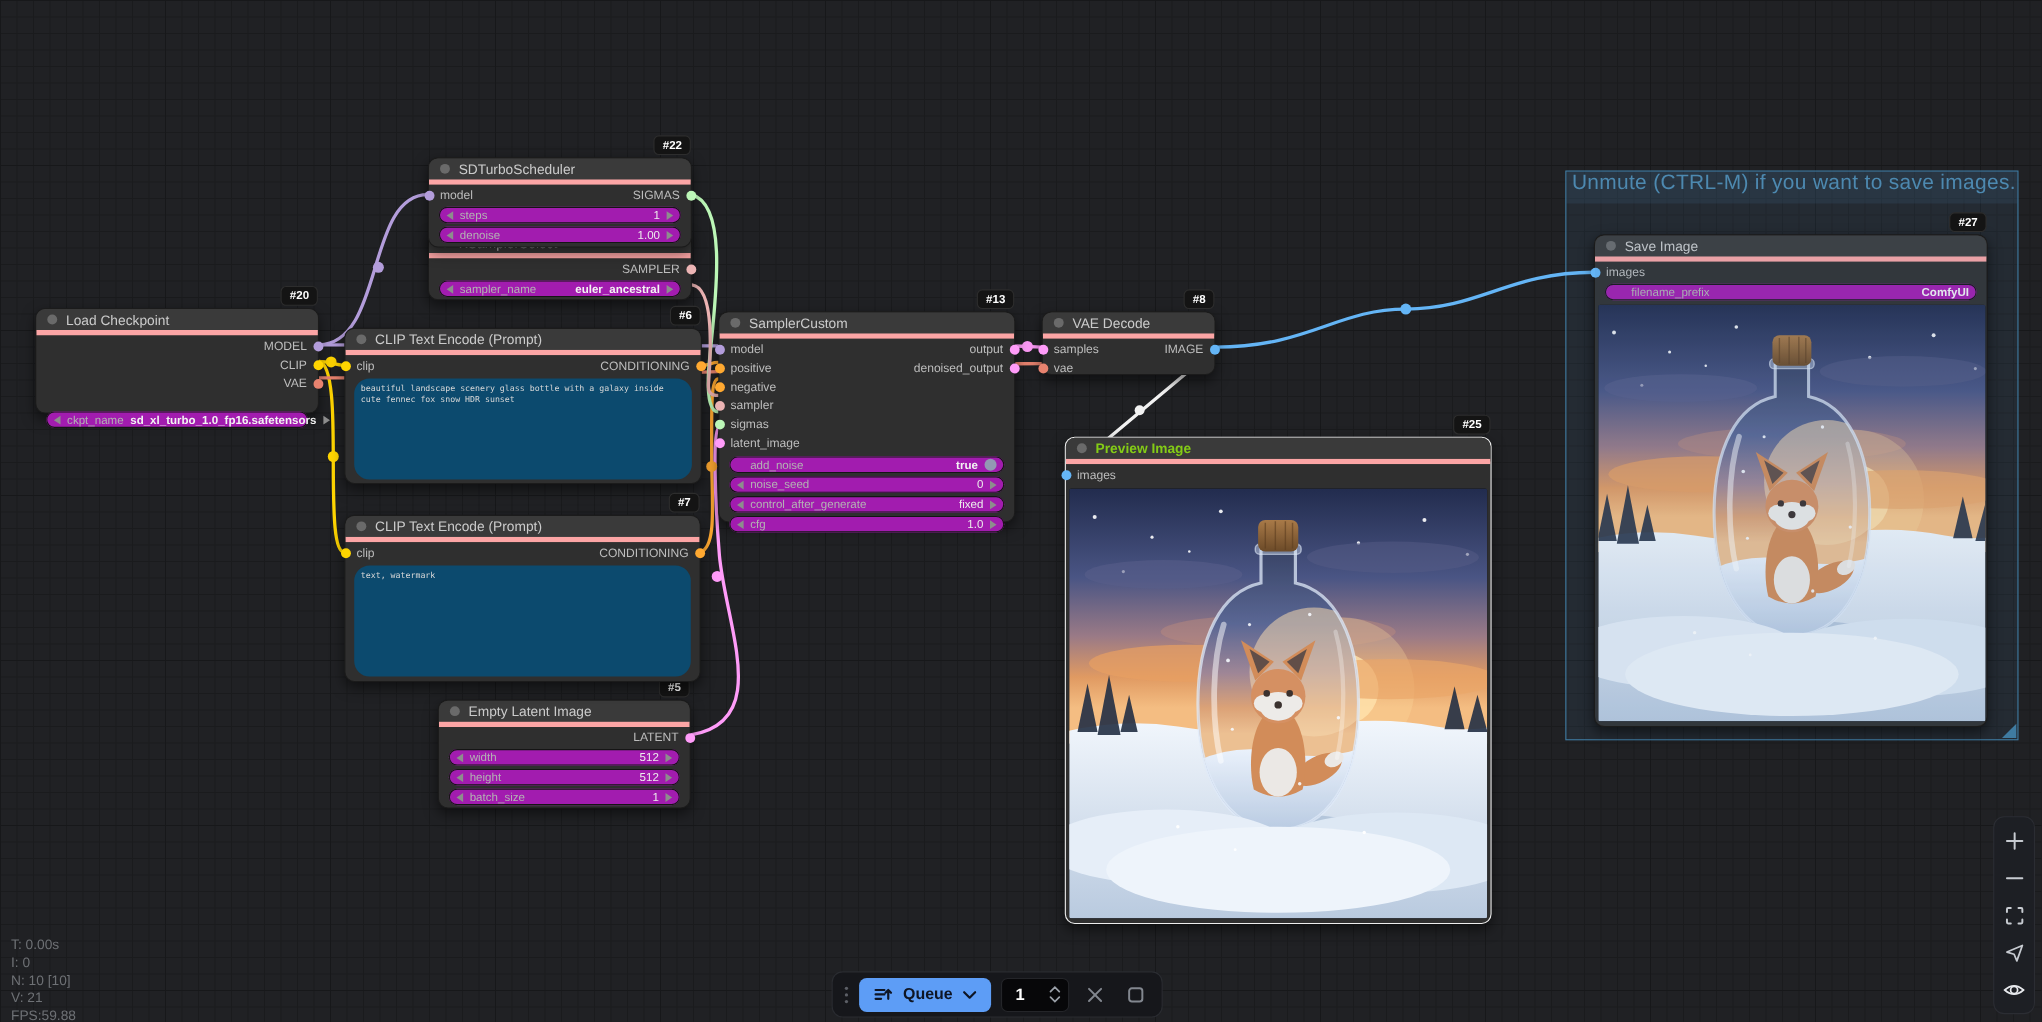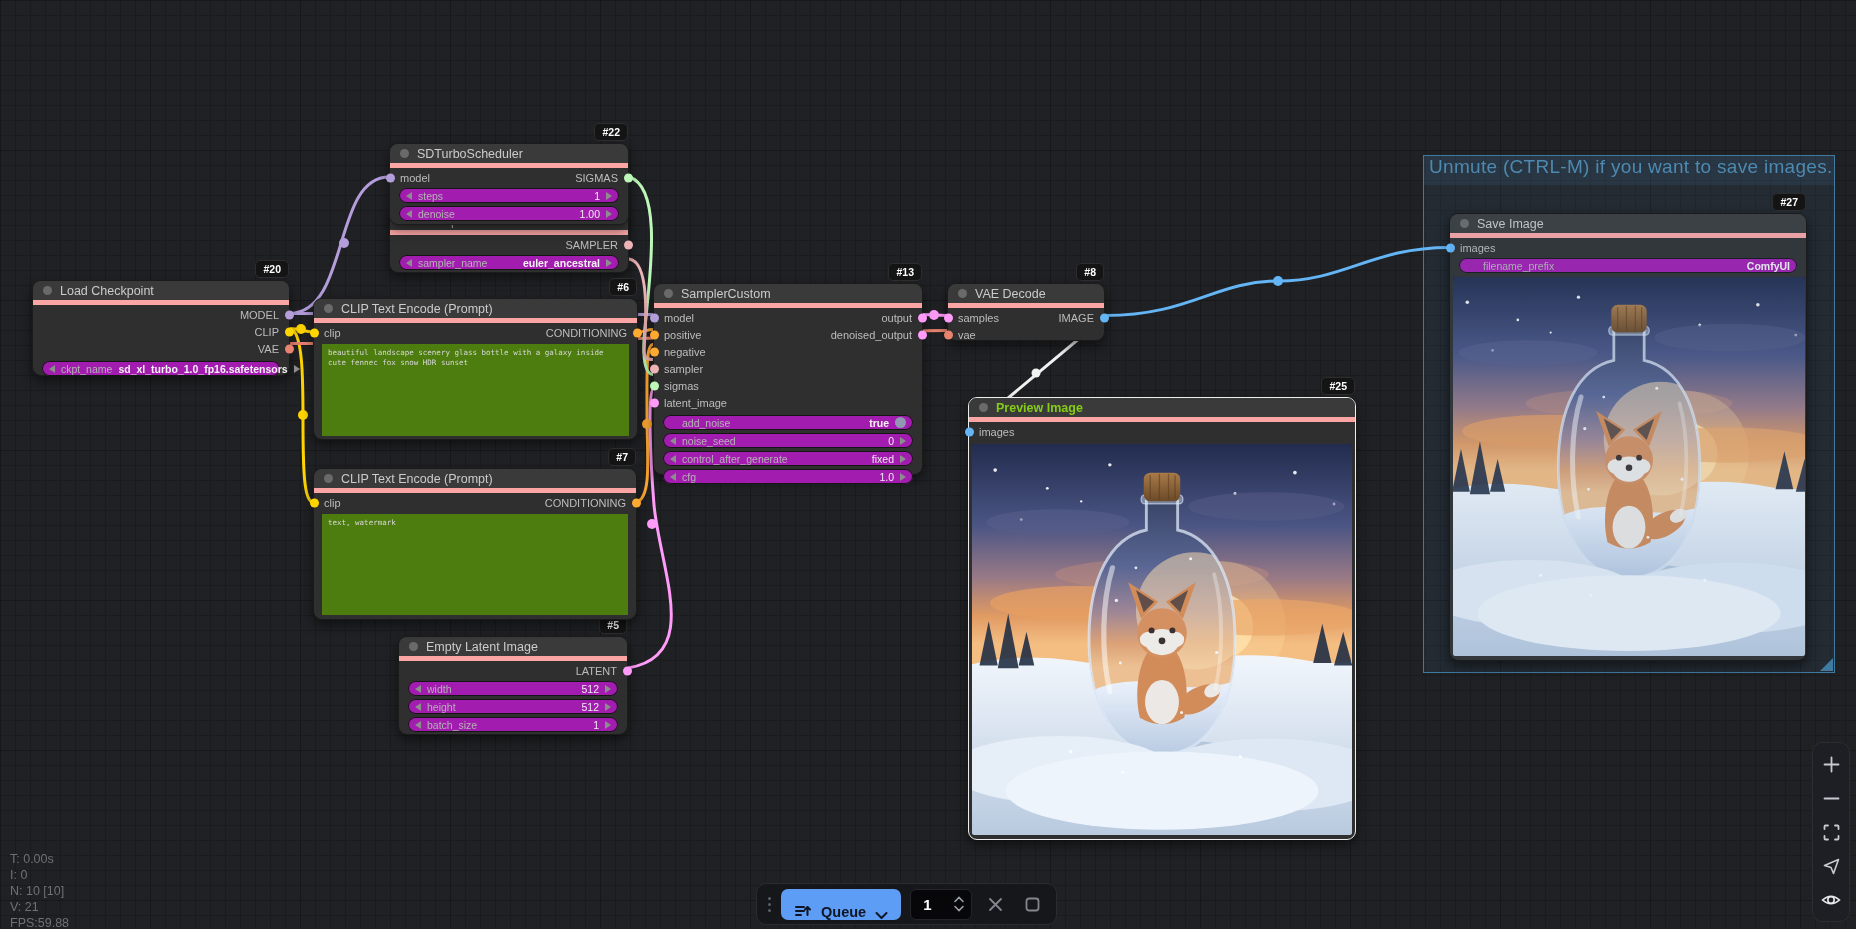--- a/index.html
+++ b/index.html
@@ -60,7 +60,7 @@
   .tri-l{width:0;height:0;border-top:4px solid transparent;border-bottom:4px solid transparent;border-right:6px solid #8d8d8d}
   .tri-r{width:0;height:0;border-top:4px solid transparent;border-bottom:4px solid transparent;border-left:6px solid #8d8d8d}
   .knob{width:11px;height:11px;border-radius:50%;background:#9298b3;flex:0 0 auto}
-  .prompt-box{margin:4px 8px;background:#4d7c0f;border-radius:0;padding:4px 6px;color:#d8d8d8;
+  .prompt-box{margin:4px 8px;background:#0c4a6e;border-radius:14px;padding:4px 6px;color:#d8d8d8;
     font-family:"DejaVu Sans Mono",monospace;font-size:7.5px;line-height:10px;white-space:pre-wrap;
     overflow:hidden;resize:none;border:none;width:calc(100% - 16px);display:block}
   .img-frame{position:absolute;overflow:hidden;background:#101318;border-radius:2px}

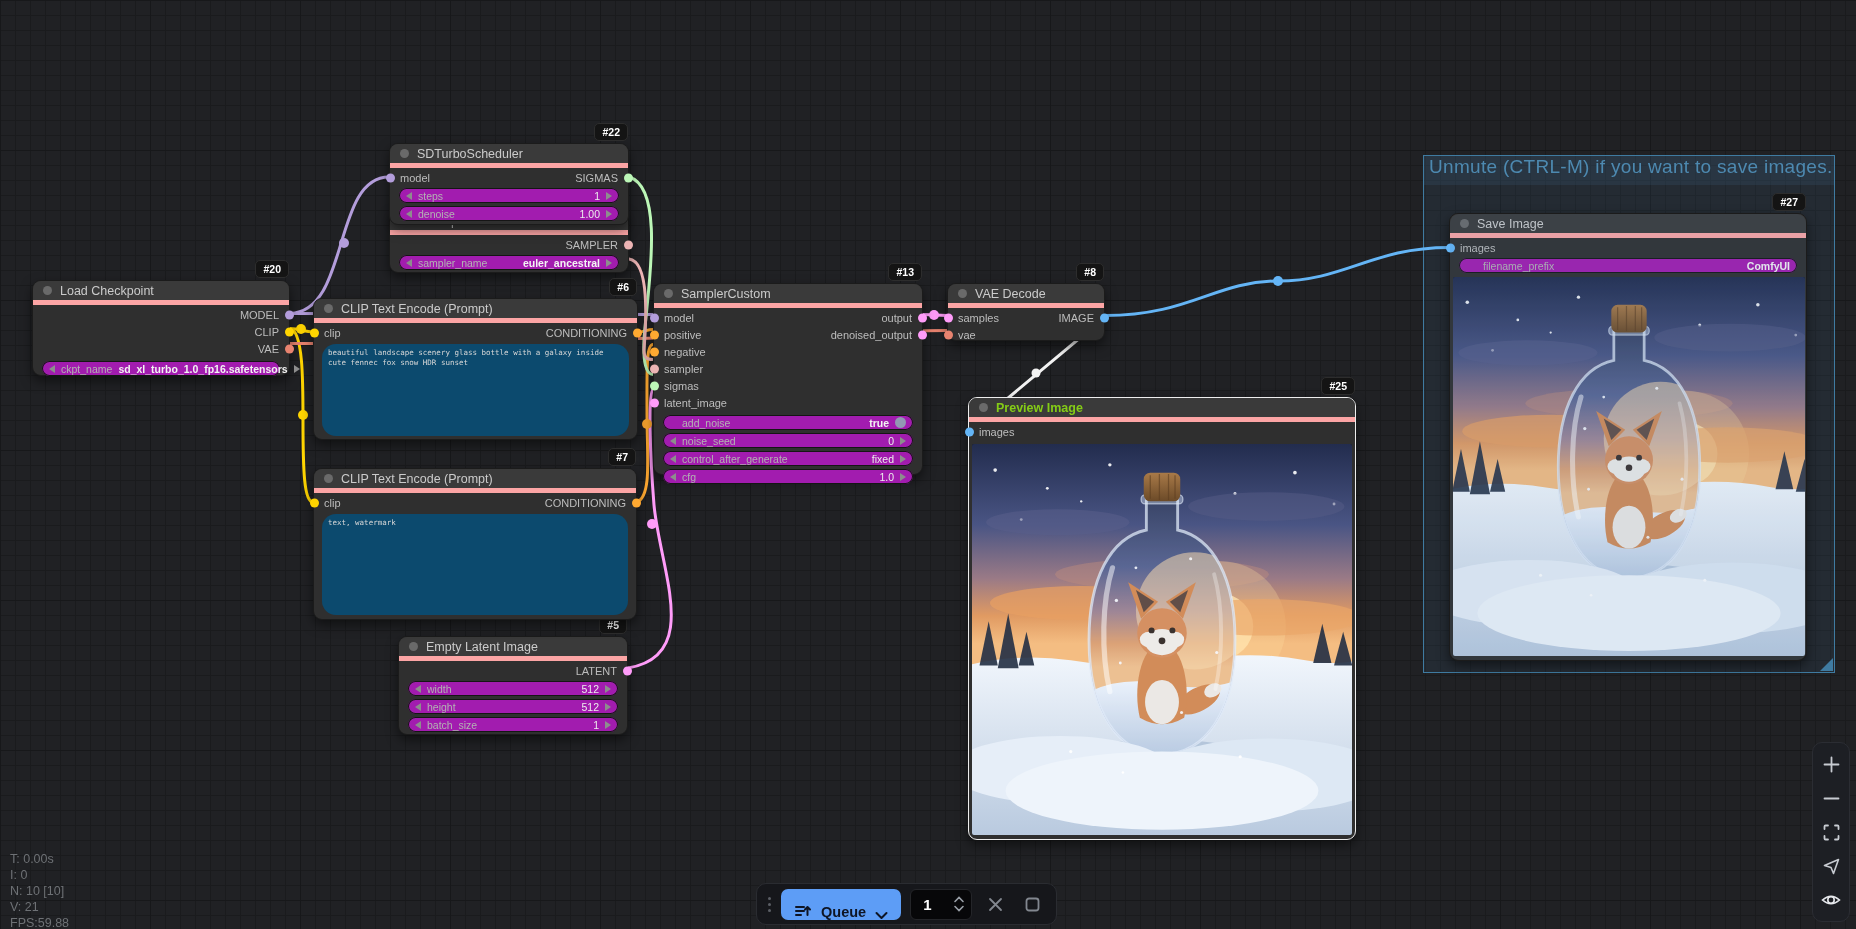--- a/index.html
+++ b/index.html
@@ -240,7 +240,7 @@
         <span class="lbl">VAE</span>
         <span class="dot out c-vae"></span>
       </div>
-    <div class="widget" style="margin-top:5px">
+    <div class="widget" style="margin-top:18px">
       <span class="tri-l"></span>
       <span>ckpt_name</span>
       <span class="wvalue strong">sd_xl_turbo_1.0_fp16.safetensors</span>

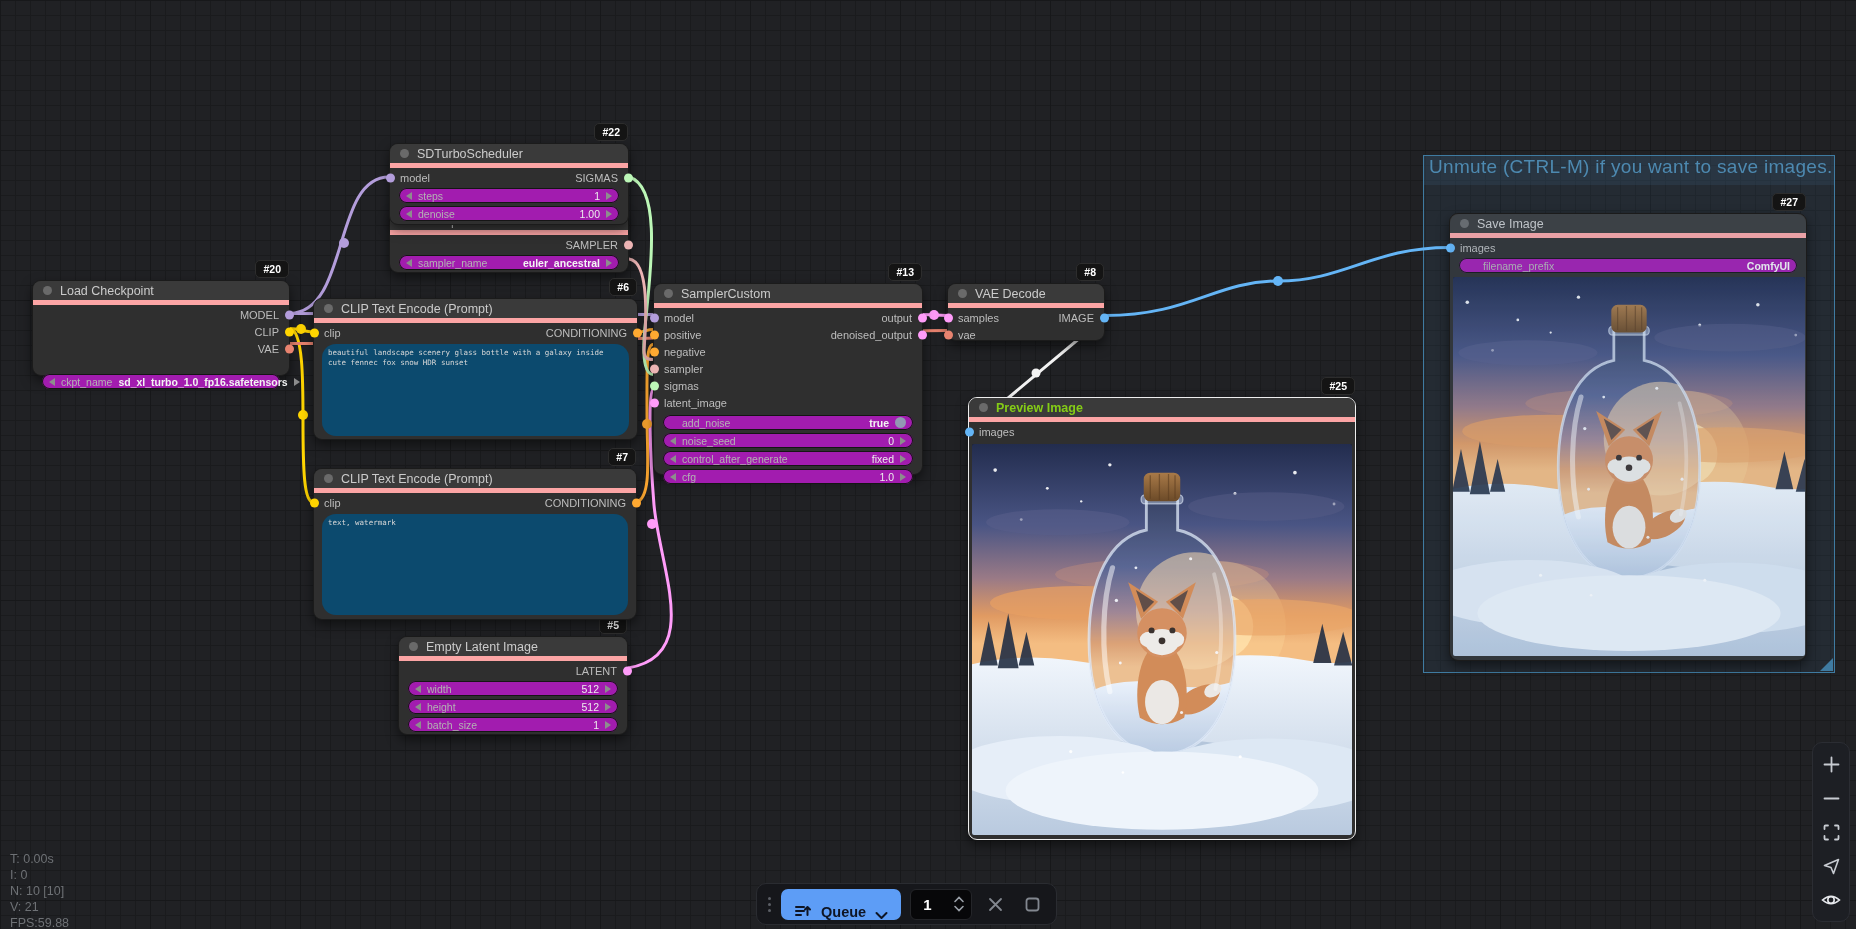--- a/index.html
+++ b/index.html
@@ -73,7 +73,7 @@
     background:#16171b;border:1px solid #2a2c31;border-radius:10px;padding:0 10px}
   .drag-dots{display:flex;flex-direction:column;gap:3px;padding:0 1px}
   .drag-dots i{width:3px;height:3px;border-radius:50%;background:#5c5f66}
-  .queue-btn{height:31px;background:var(--queue-blue);border-radius:7px;display:flex;align-items:flex-end;
+  .queue-btn{height:31px;background:var(--queue-blue);border-radius:7px;display:flex;align-items:center;
     gap:9px;padding:0 13px;cursor:pointer}
   .queue-btn .qlabel{font-size:14.5px;font-weight:600;color:#0e1524}
   .count-box{height:31px;width:62px;background:#070709;border:1px solid #242529;border-radius:6px;

